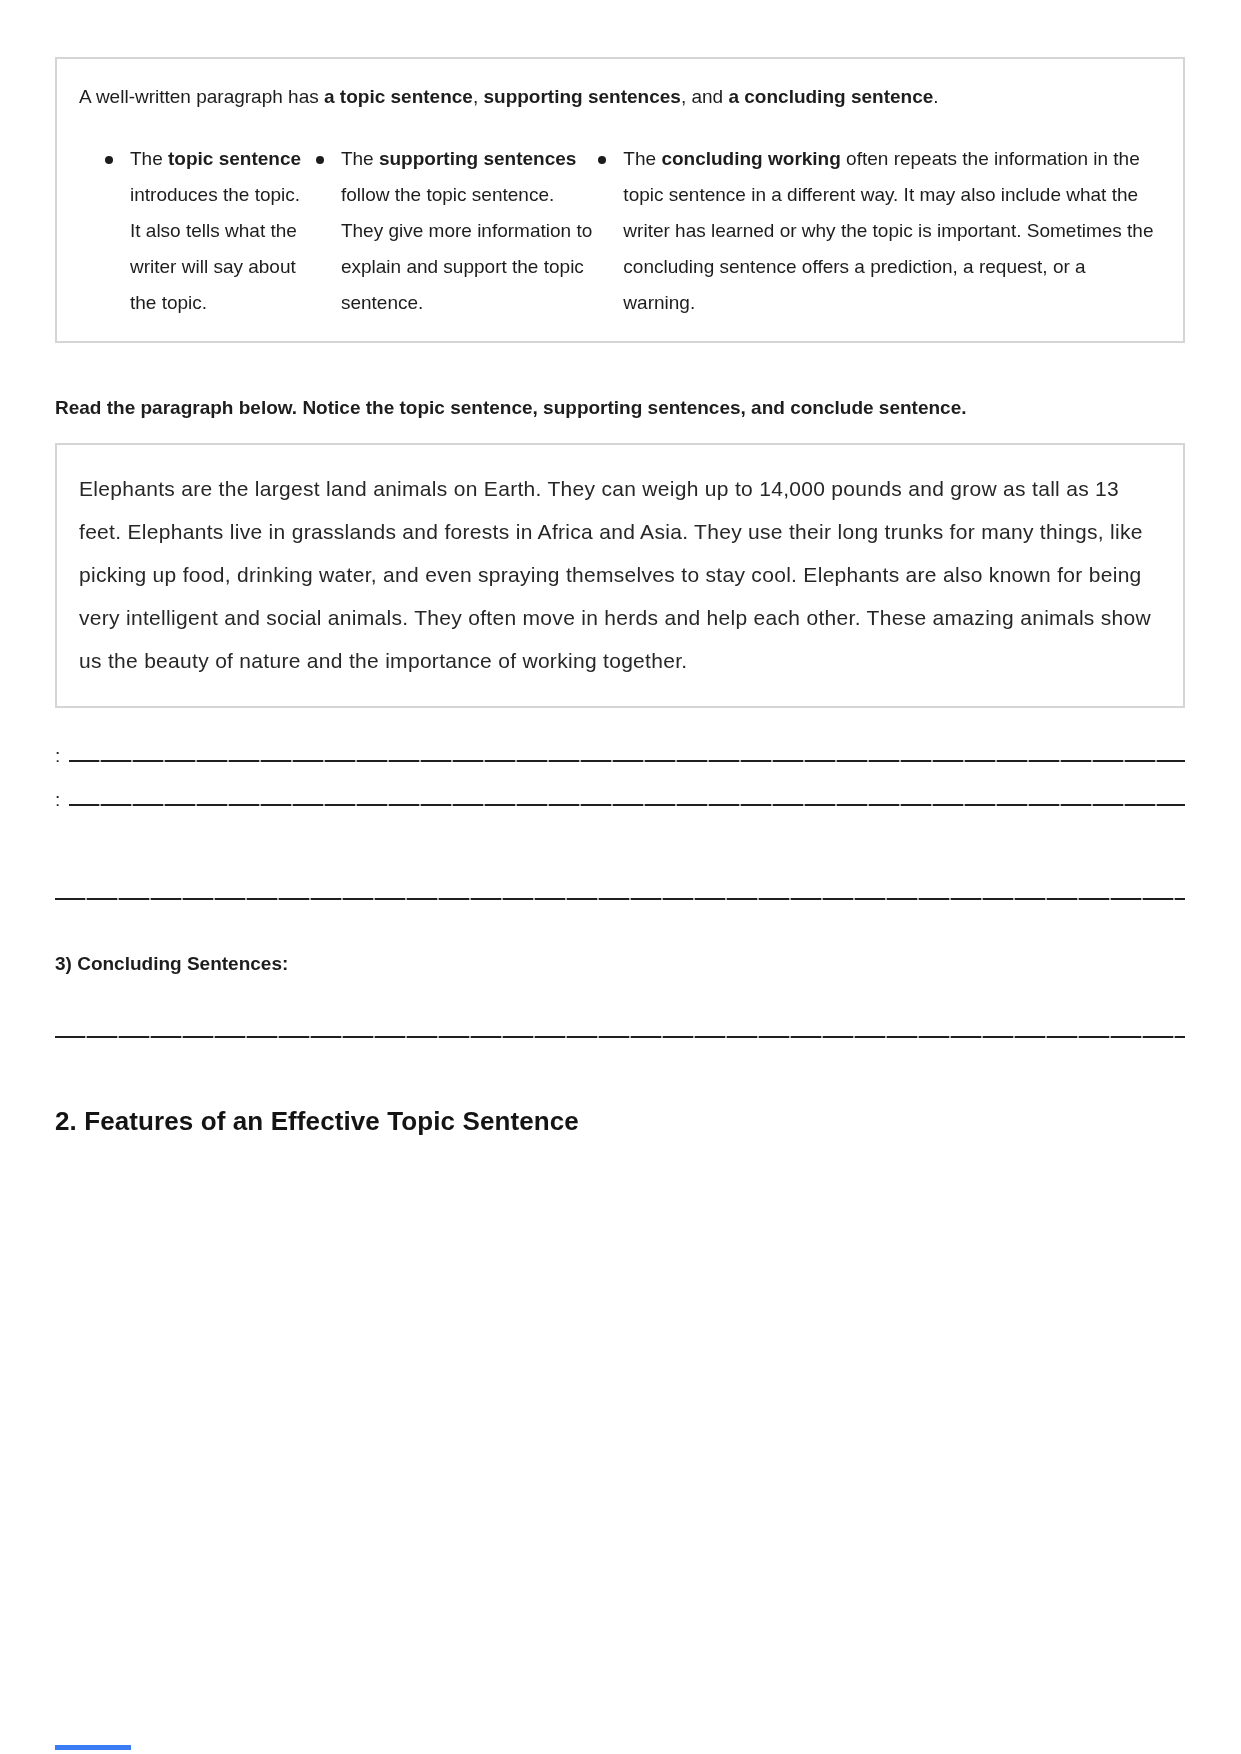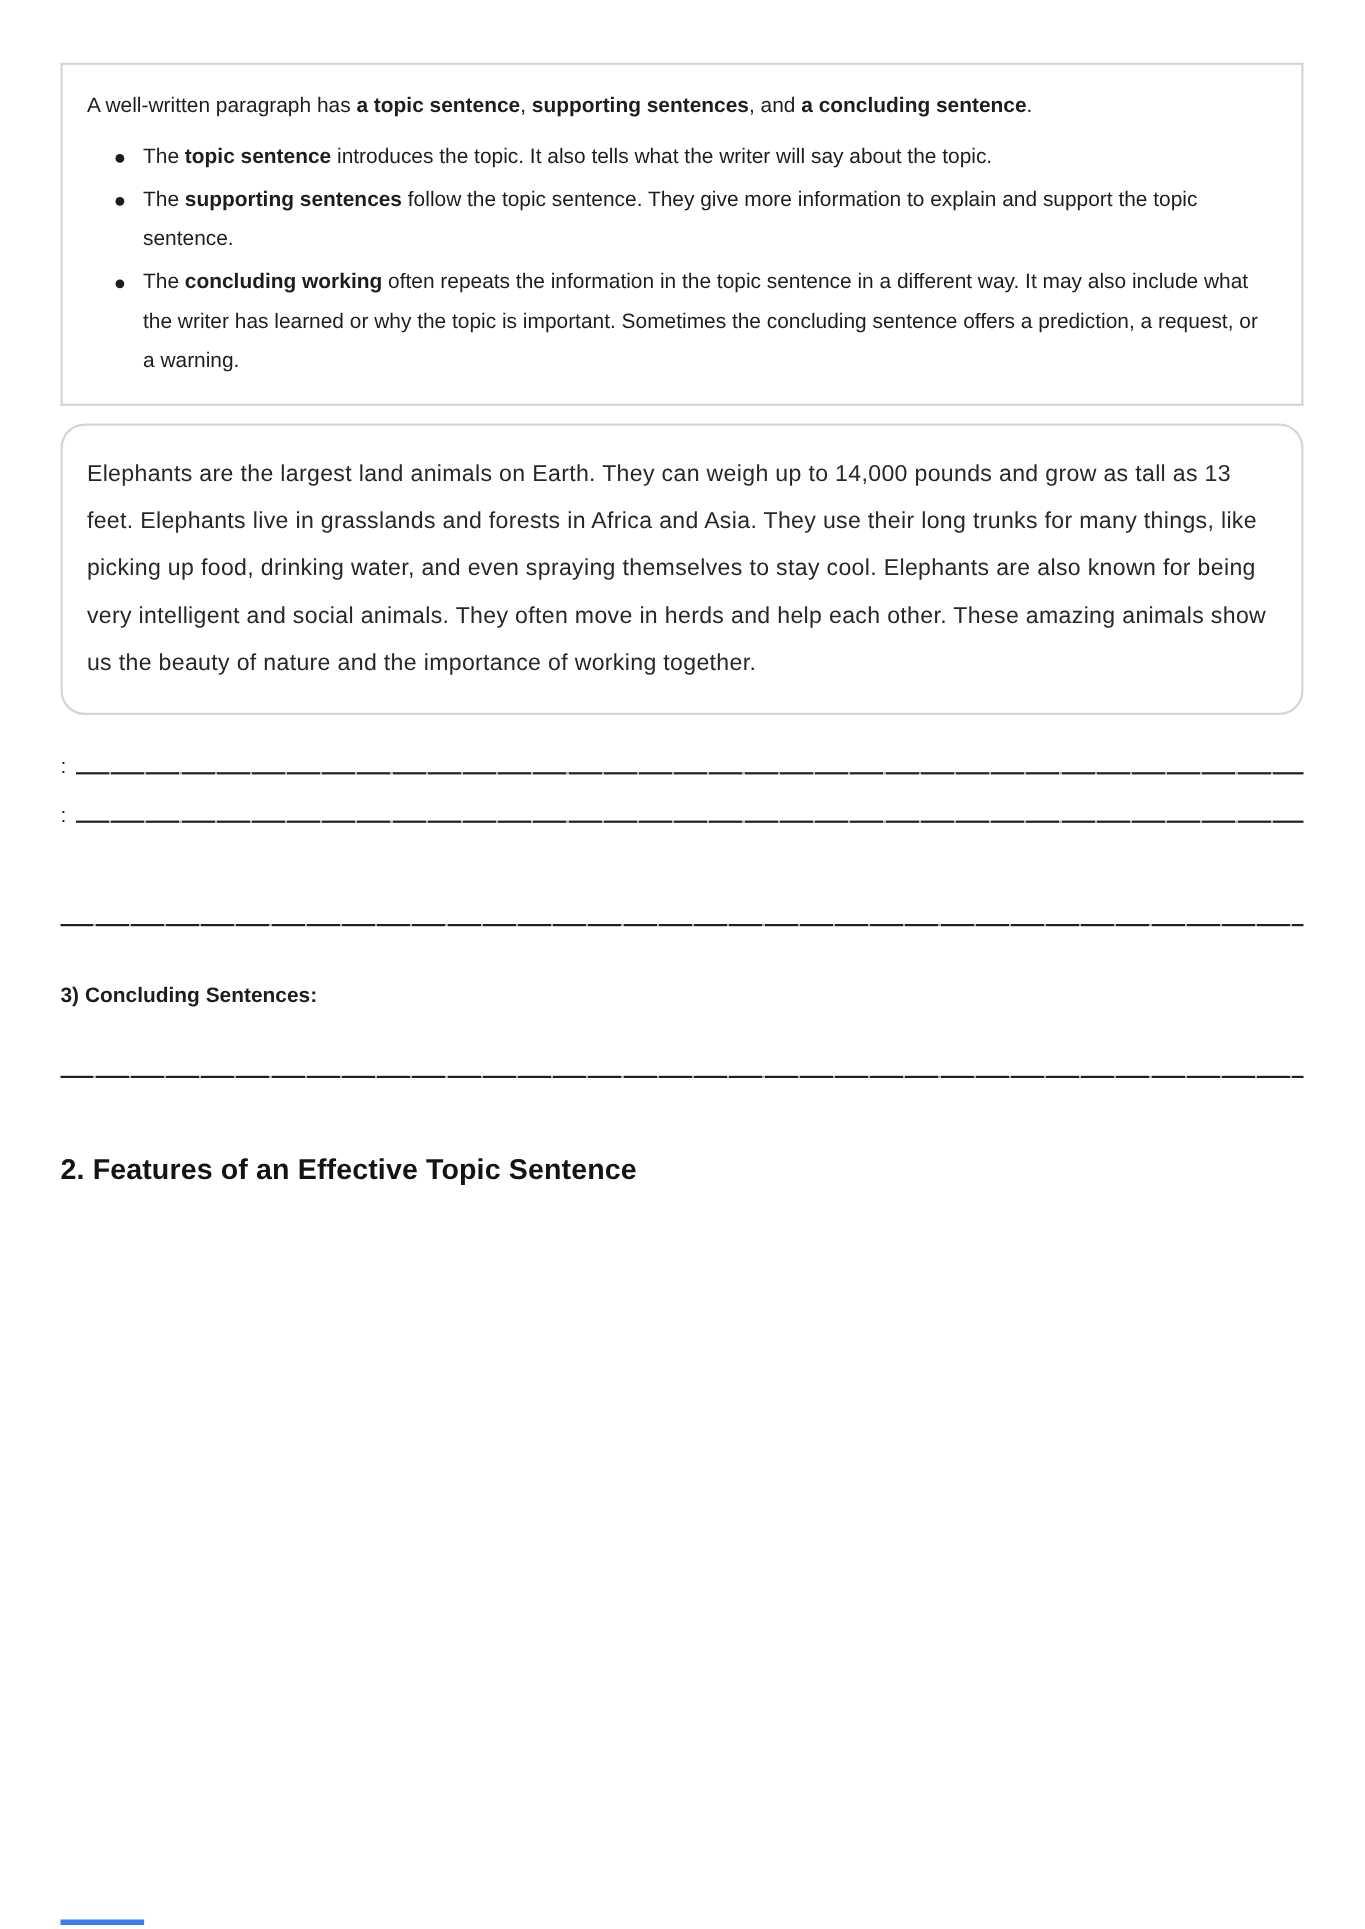--- a/index.html
+++ b/index.html
@@ -27,10 +27,10 @@
   .b { font-weight: bold; }
   .bullets {
     list-style: none;
-    margin-top: 8px;
+    margin-top: 24px;
     padding-left: 26px;
     display: flex;
-    flex-direction: column;
+    flex-direction: row;
     gap: 3px;
   }
   .bullets li {

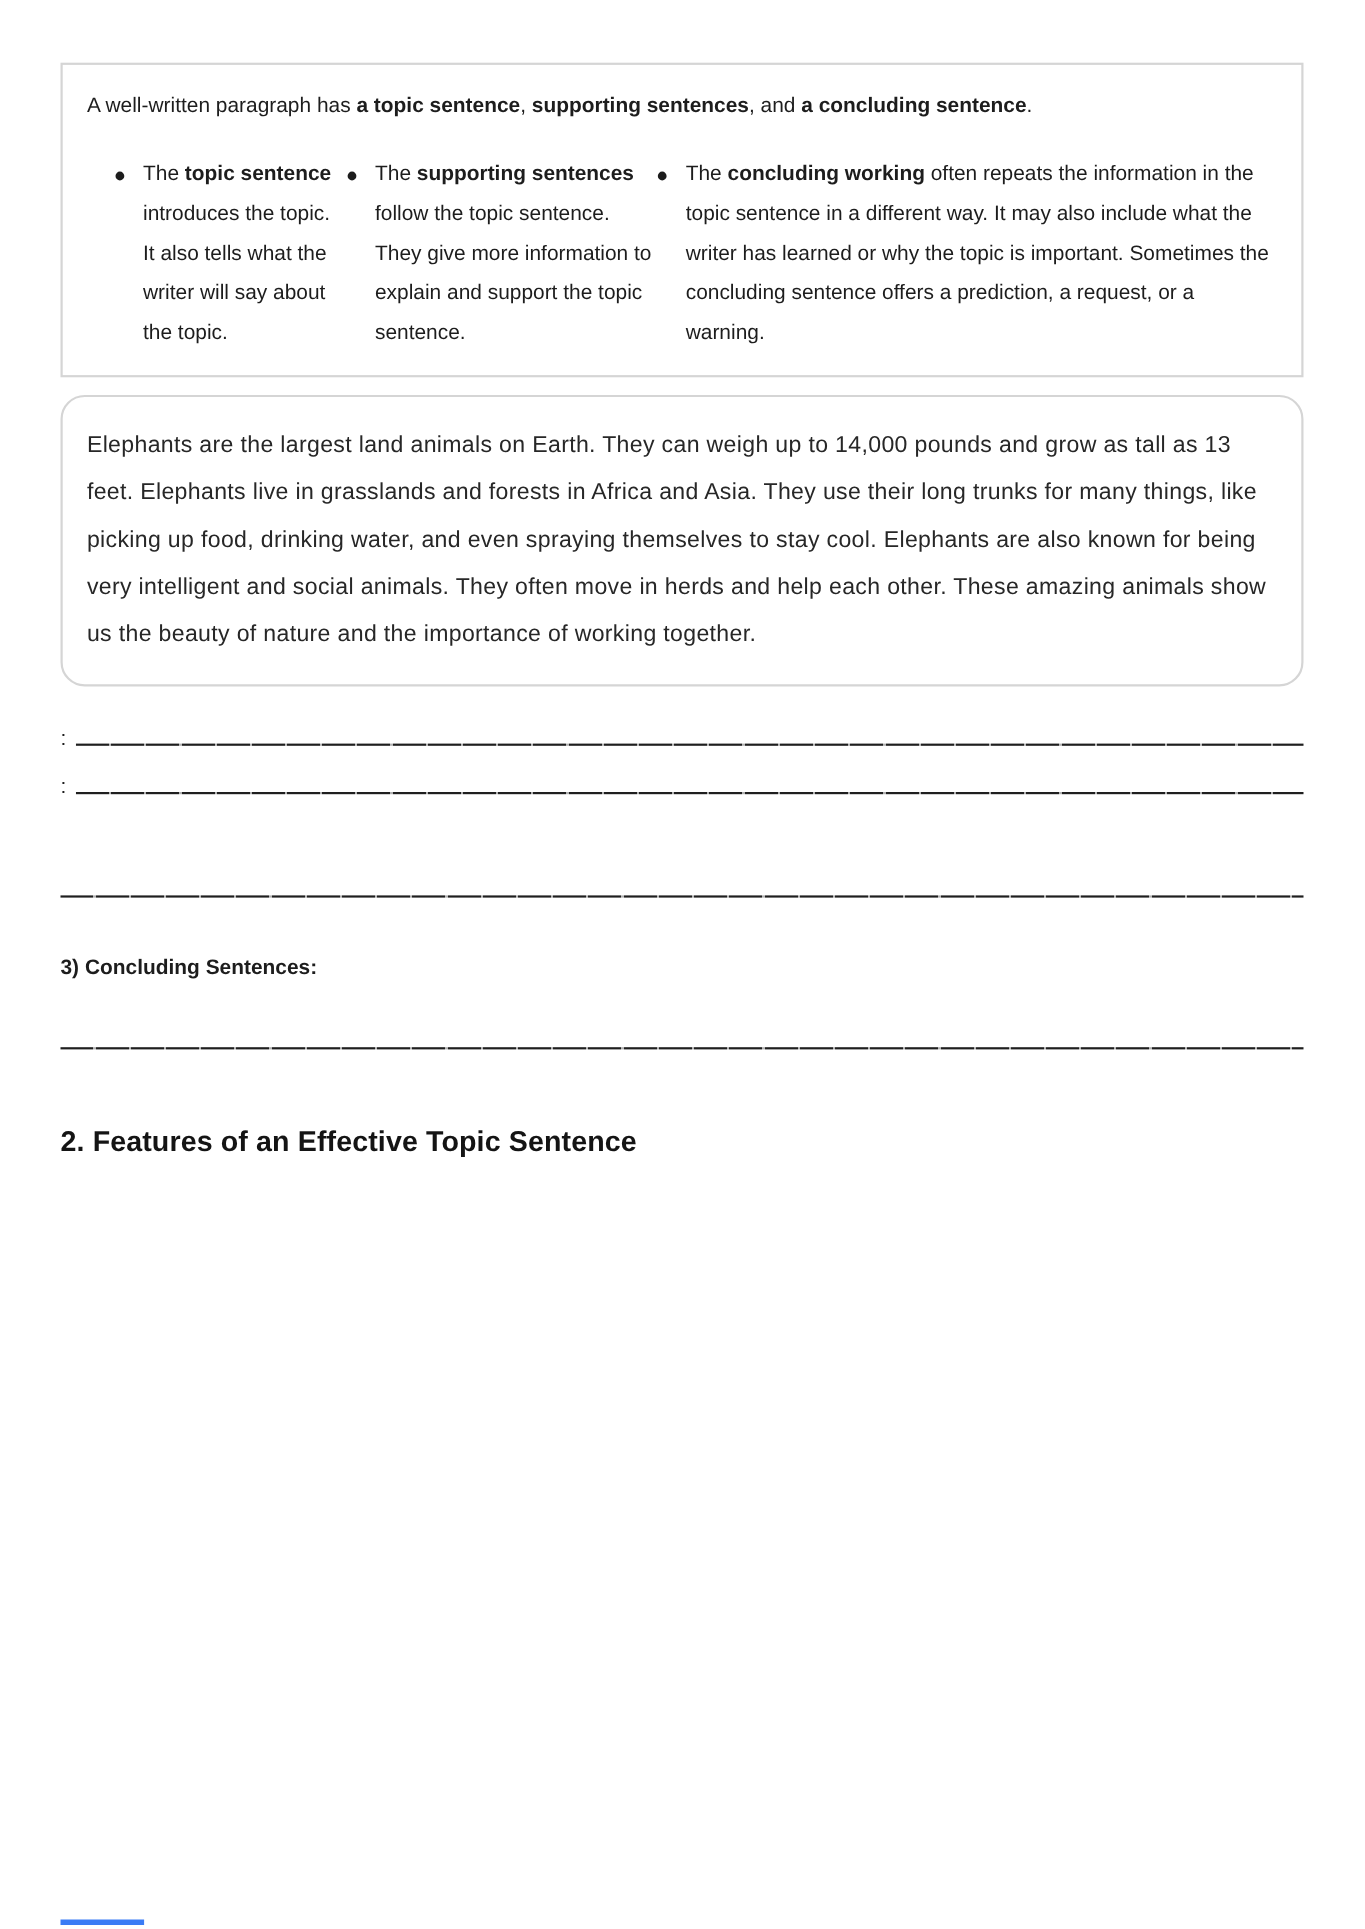--- a/index.html
+++ b/index.html
@@ -150,6 +150,7 @@
   </section>
 
 
+  <p class="instruction">Read the paragraph below. Notice the topic sentence, supporting sentences, and conclude sentence.</p>
 
   <section class="box paragraph-box" style="border-color: rgb(213, 213, 213); border-radius: 22px;">
     <p>Elephants are the largest land animals on Earth. They can weigh up to 14,000 pounds and grow as tall as 13 feet. Elephants live in grasslands and forests in Africa and Asia. They use their long trunks for many things, like picking up food, drinking water, and even spraying themselves to stay cool. Elephants are also known for being very intelligent and social animals. They often move in herds and help each other. These amazing animals show us the beauty of nature and the importance of working together.</p>

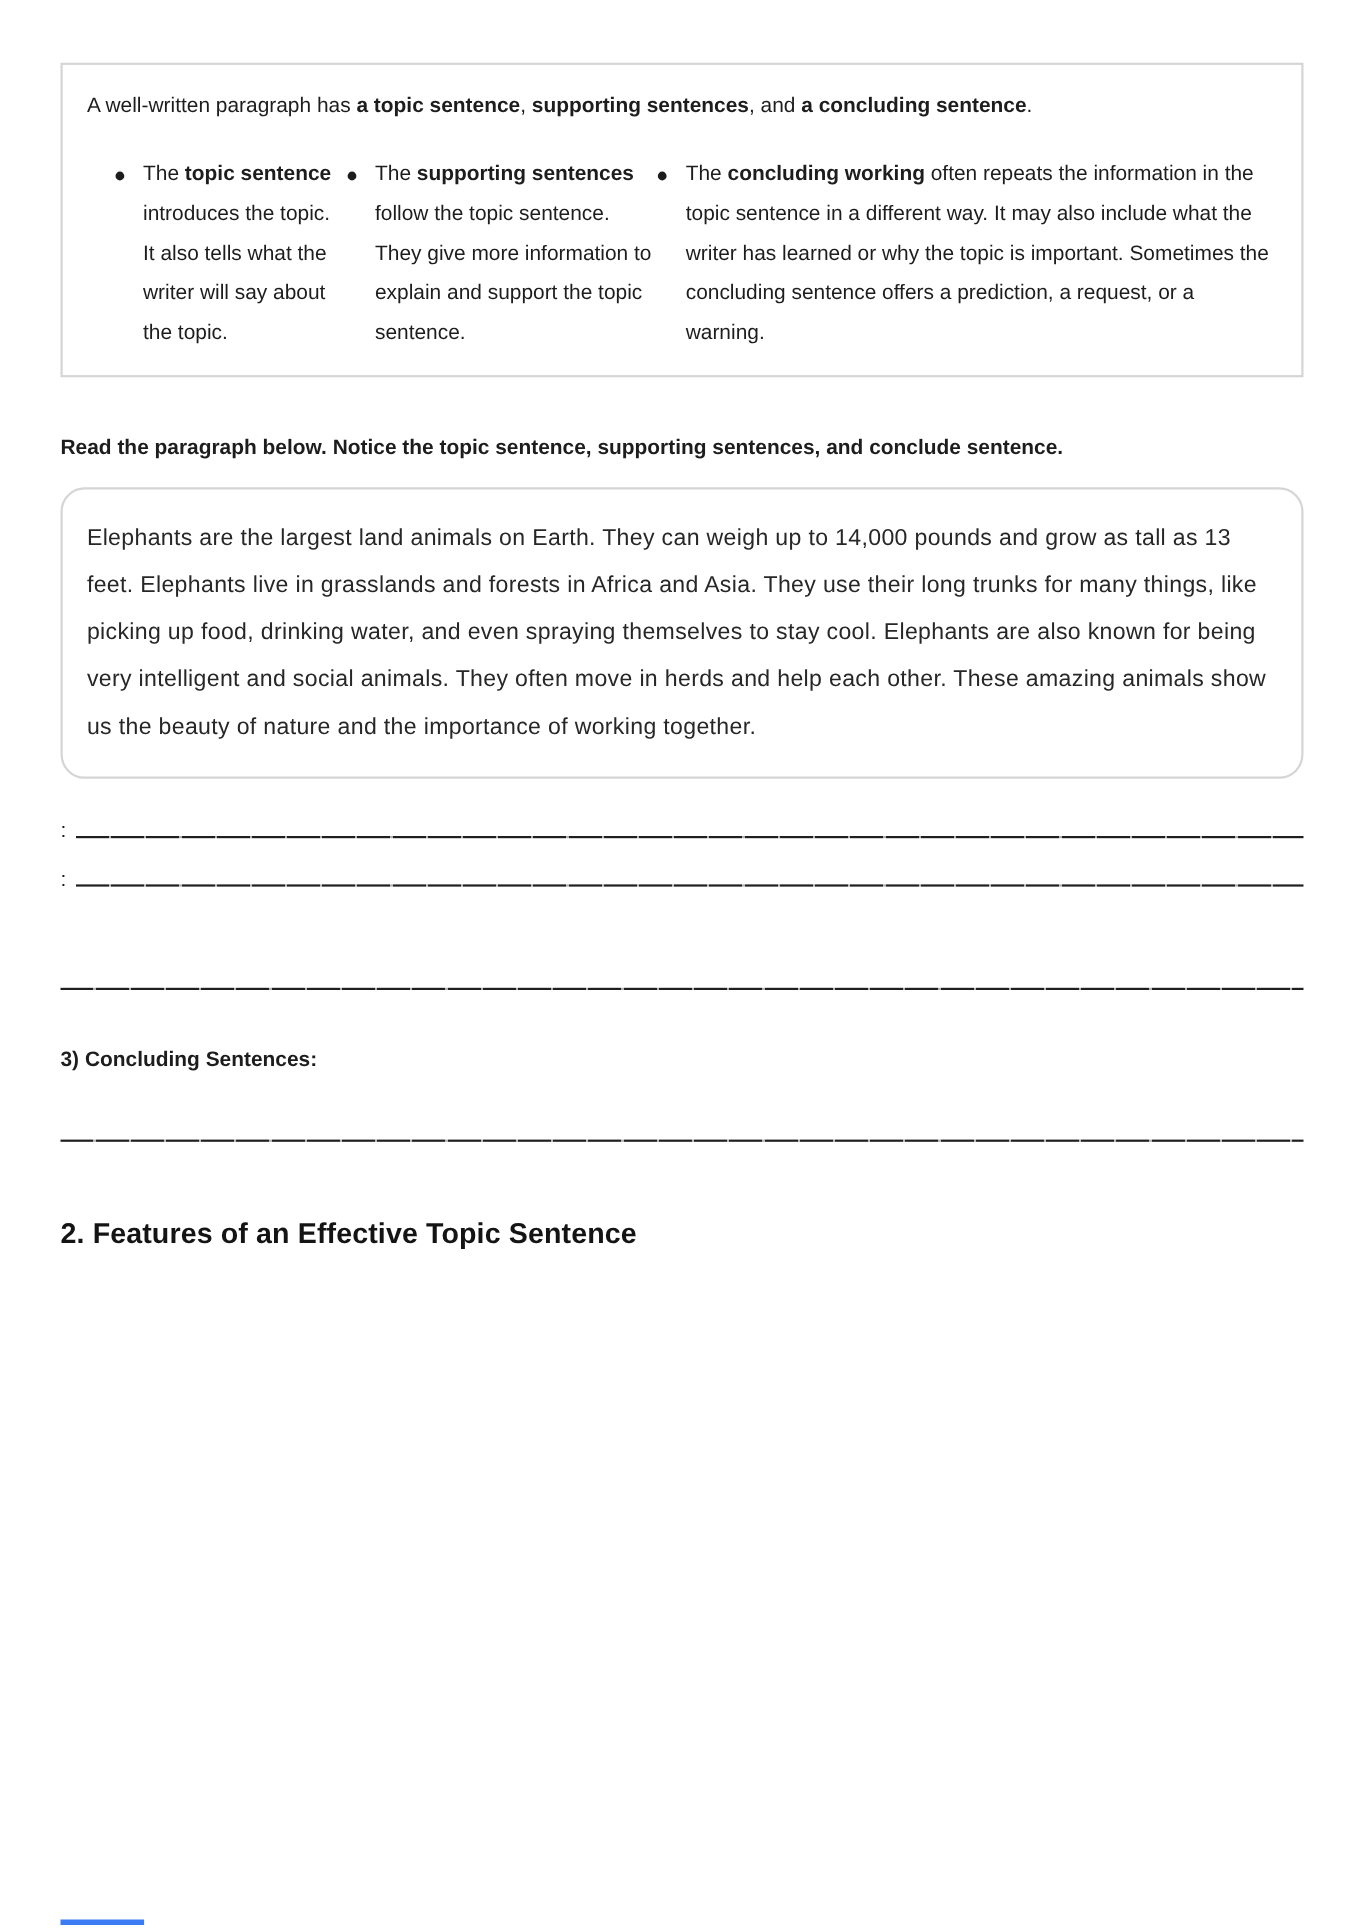--- a/index.html
+++ b/index.html
@@ -152,7 +152,7 @@
 
   <p class="instruction">Read the paragraph below. Notice the topic sentence, supporting sentences, and conclude sentence.</p>
 
-  <section class="box paragraph-box" style="border-color: rgb(213, 213, 213); border-radius: 22px;">
+  <section class="box paragraph-box" style="border-color: rgb(213, 213, 213);">
     <p>Elephants are the largest land animals on Earth. They can weigh up to 14,000 pounds and grow as tall as 13 feet. Elephants live in grasslands and forests in Africa and Asia. They use their long trunks for many things, like picking up food, drinking water, and even spraying themselves to stay cool. Elephants are also known for being very intelligent and social animals. They often move in herds and help each other. These amazing animals show us the beauty of nature and the importance of working together.</p>
   </section>
 

